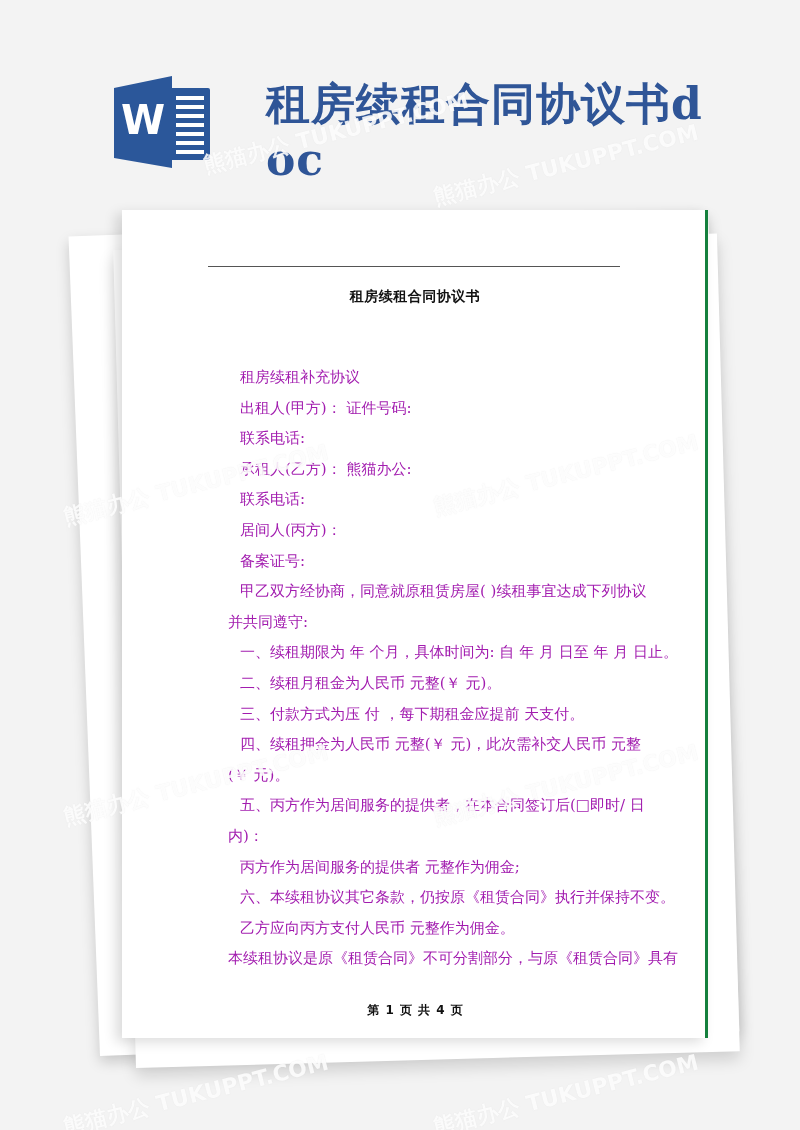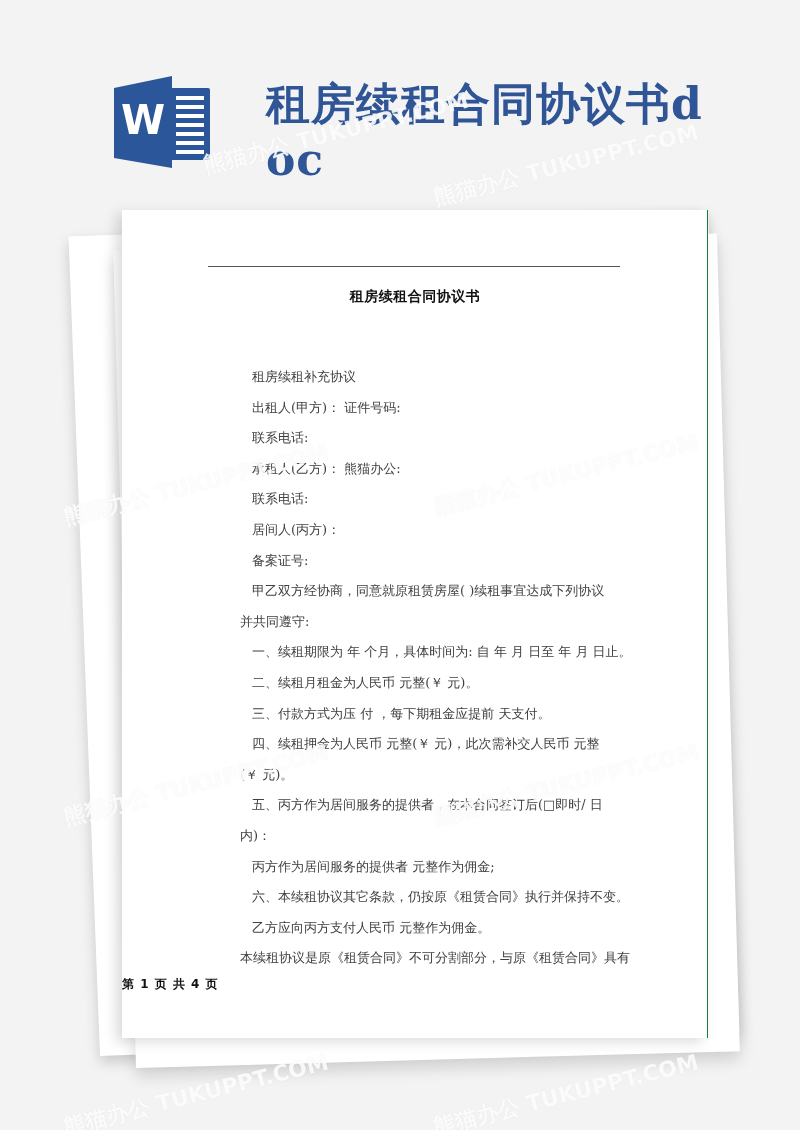--- a/index.html
+++ b/index.html
@@ -41,7 +41,7 @@
     .page {
       position: absolute; left: 122px; top: 210px; width: 586px; height: 828px;
       background: #fff; box-shadow: -6px 4px 12px rgba(0,0,0,0.14);
-      border-right: 1px solid #15803d;
+      border-right: 3px solid #15803d;
     }
     .header-rule {
       position: absolute; left: 86px; top: 56px; width: 412px; height: 0;

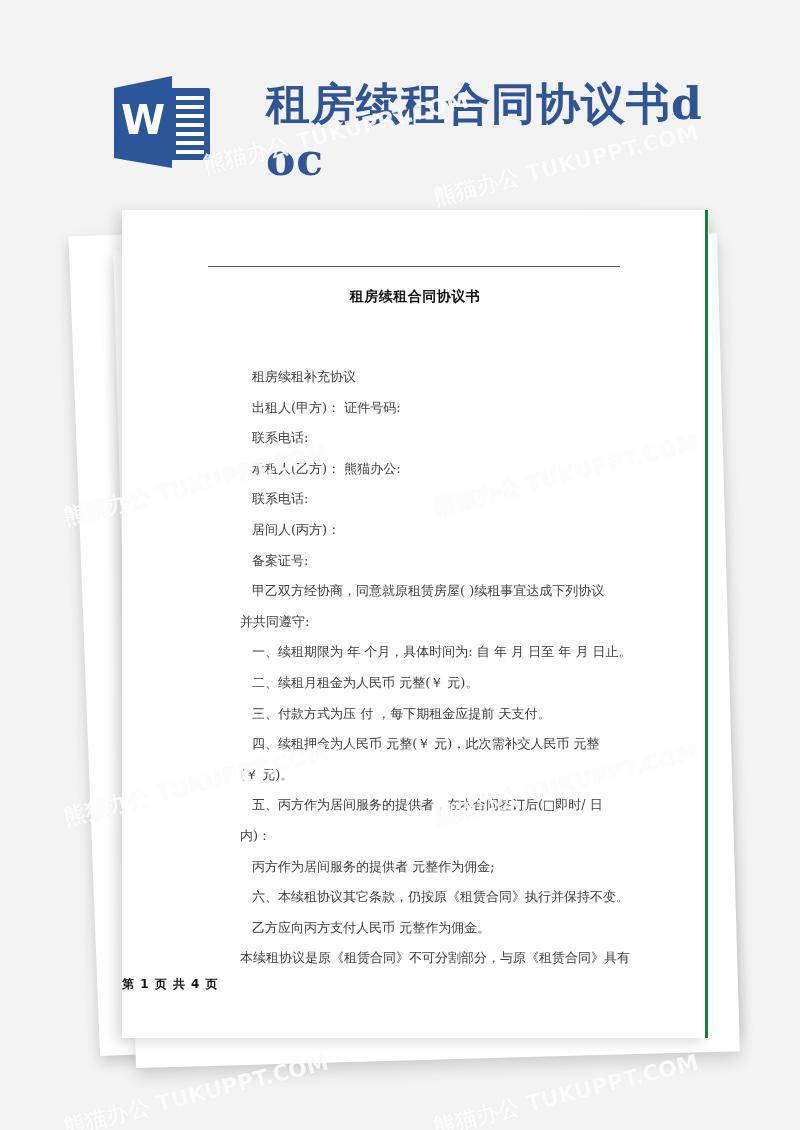--- a/index.html
+++ b/index.html
@@ -53,8 +53,8 @@
       color: #111; letter-spacing: 0.5px;
     }
     .body-text {
-      position: absolute; left: 102px; top: 152px; width: 414px;
-      font-family: "DejaVu Serif", serif; font-size: 13px; color: #404040;
+      position: absolute; left: 90px; top: 152px; width: 414px;
+      font-family: "DejaVu Serif", serif; font-size: 15px; color: #a21caf;
       line-height: 30.6px;
     }
     .body-text p { text-indent: 28px; white-space: nowrap; overflow: visible; }

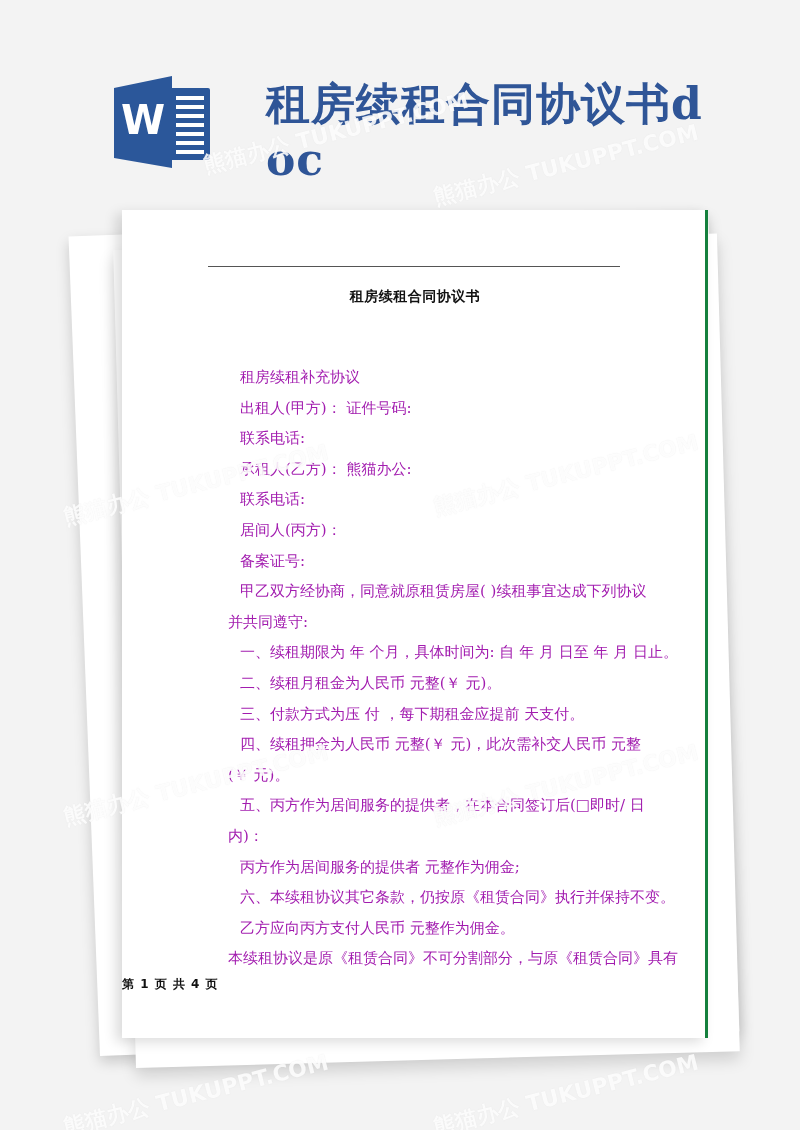--- a/index.html
+++ b/index.html
@@ -60,7 +60,7 @@
     .body-text p { text-indent: 28px; white-space: nowrap; overflow: visible; }
     .body-text p.cont { text-indent: 0; margin-left: 16px; }
     .page-footer {
-      position: absolute; left: 0; top: 766px; width: 586px; 
+      position: absolute; left: 0; top: 792px; width: 586px; text-align: center;
       font-family: "DejaVu Sans", sans-serif; font-weight: bold; font-size: 12px;
       color: #111; word-spacing: 2px;
     }

